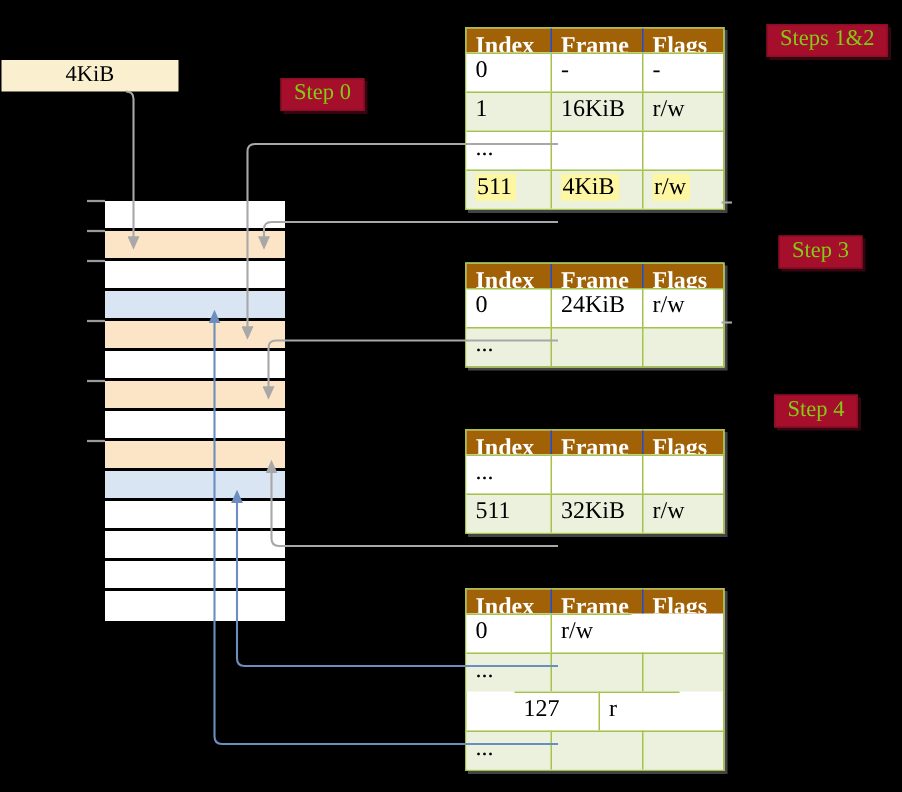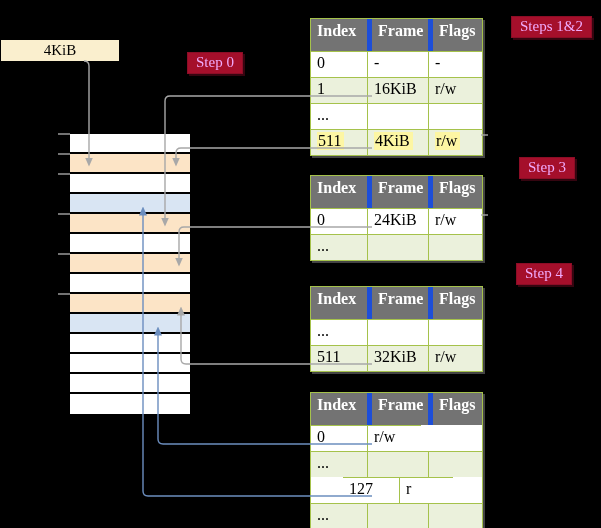--- a/index.html
+++ b/index.html
@@ -29,7 +29,7 @@
     border:1px solid #a5c24b;box-shadow:2px 2px 0 rgba(150,150,150,.45);
   }
   .trow{display:flex;height:26px;}
-  .trow.head{background:#737373;height:32px;}
+  .trow.head{background:#a16207;height:16px;}
   .tcell{
     box-sizing:border-box;padding:2px 0 0 6px;font-size:16px;color:#000;
     overflow:hidden;white-space:nowrap;border-left:1px solid #a5c24b;

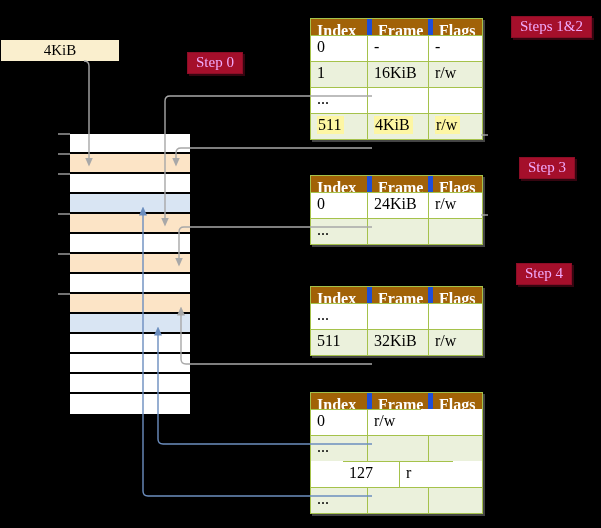--- a/index.html
+++ b/index.html
@@ -36,7 +36,7 @@
   }
   .tcell:first-child{border-left:none;}
   .trow.head .tcell{
-    color:#fff;font-weight:bold;border-left:5px solid #1d4ed8;padding-top:3px;
+    color:#fff;font-weight:bold;border-left:1px solid #1d4ed8;padding-top:3px;
   }
   .trow.head .tcell:first-child{border-left:none;}
   .trow.body .tcell{border-top:1px solid #a5c24b;}

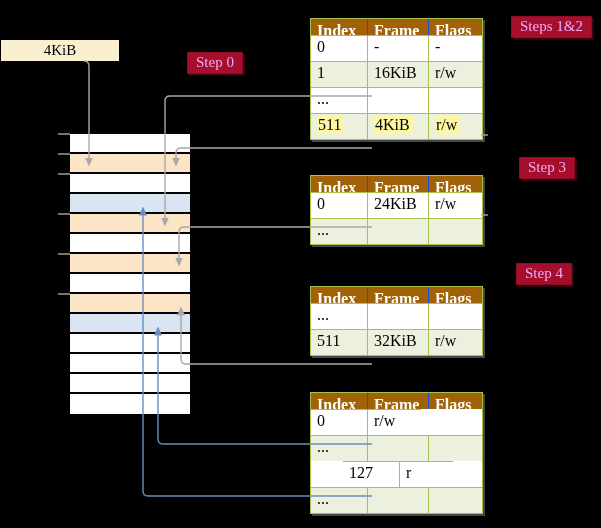--- a/index.html
+++ b/index.html
@@ -15,7 +15,7 @@
   }
   
   .badge{
-    position:absolute;background:#a50f2b;color:#f0abfc;font-size:15px;
+    position:absolute;background:#a50f2b;color:#84cc16;font-size:15px;
     padding:1px 8px 2px 8px;border:1px solid #8c0d26;
     box-shadow:2px 2px 0 #350510;white-space:nowrap;
   }

